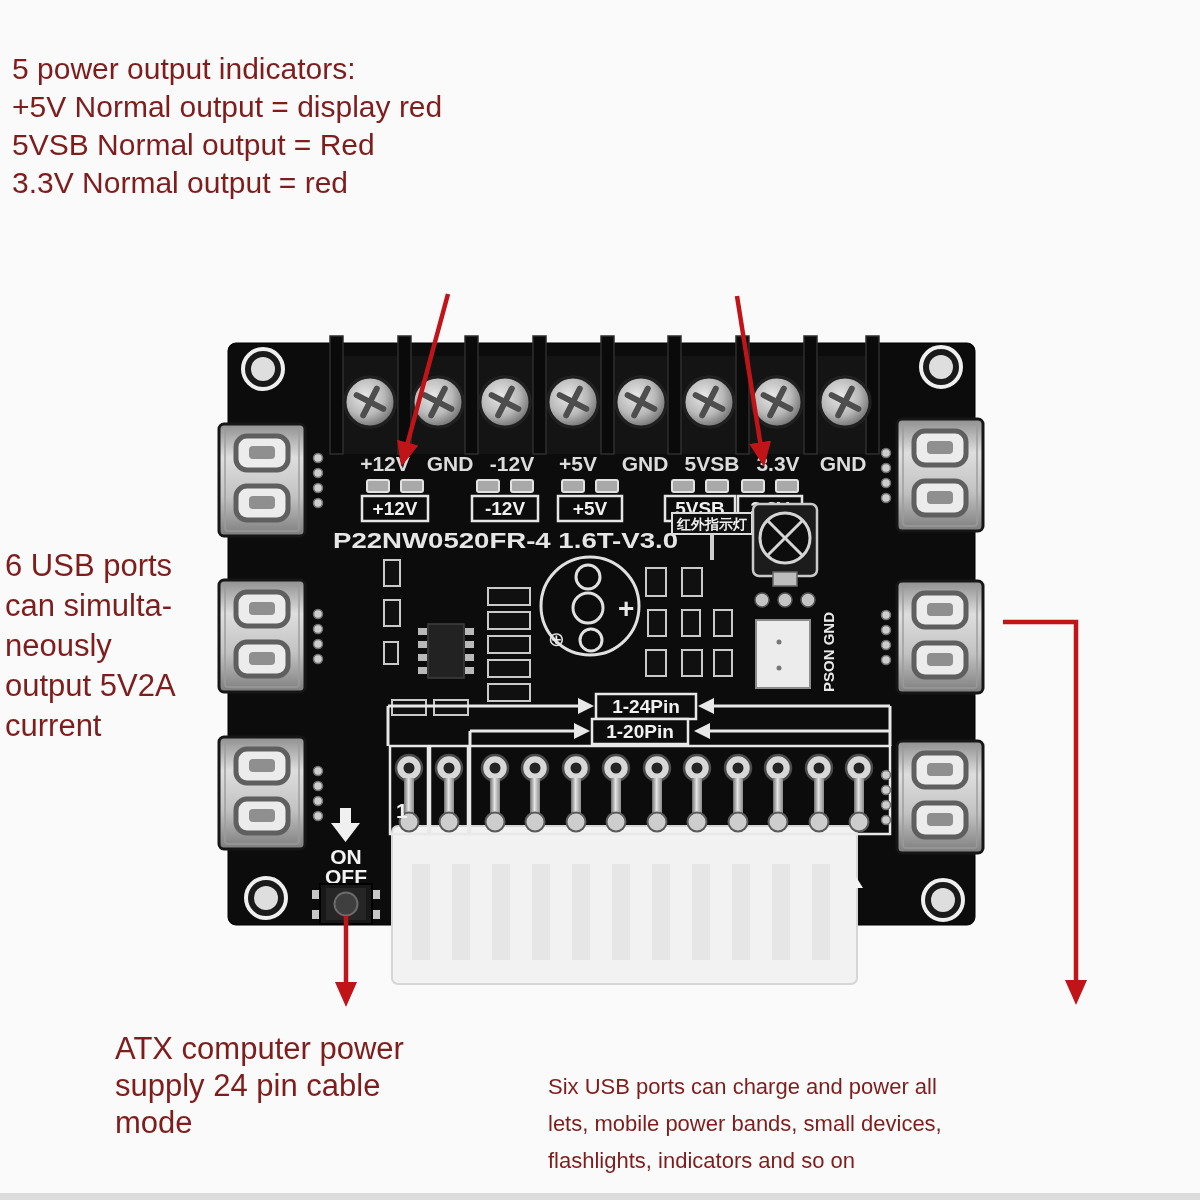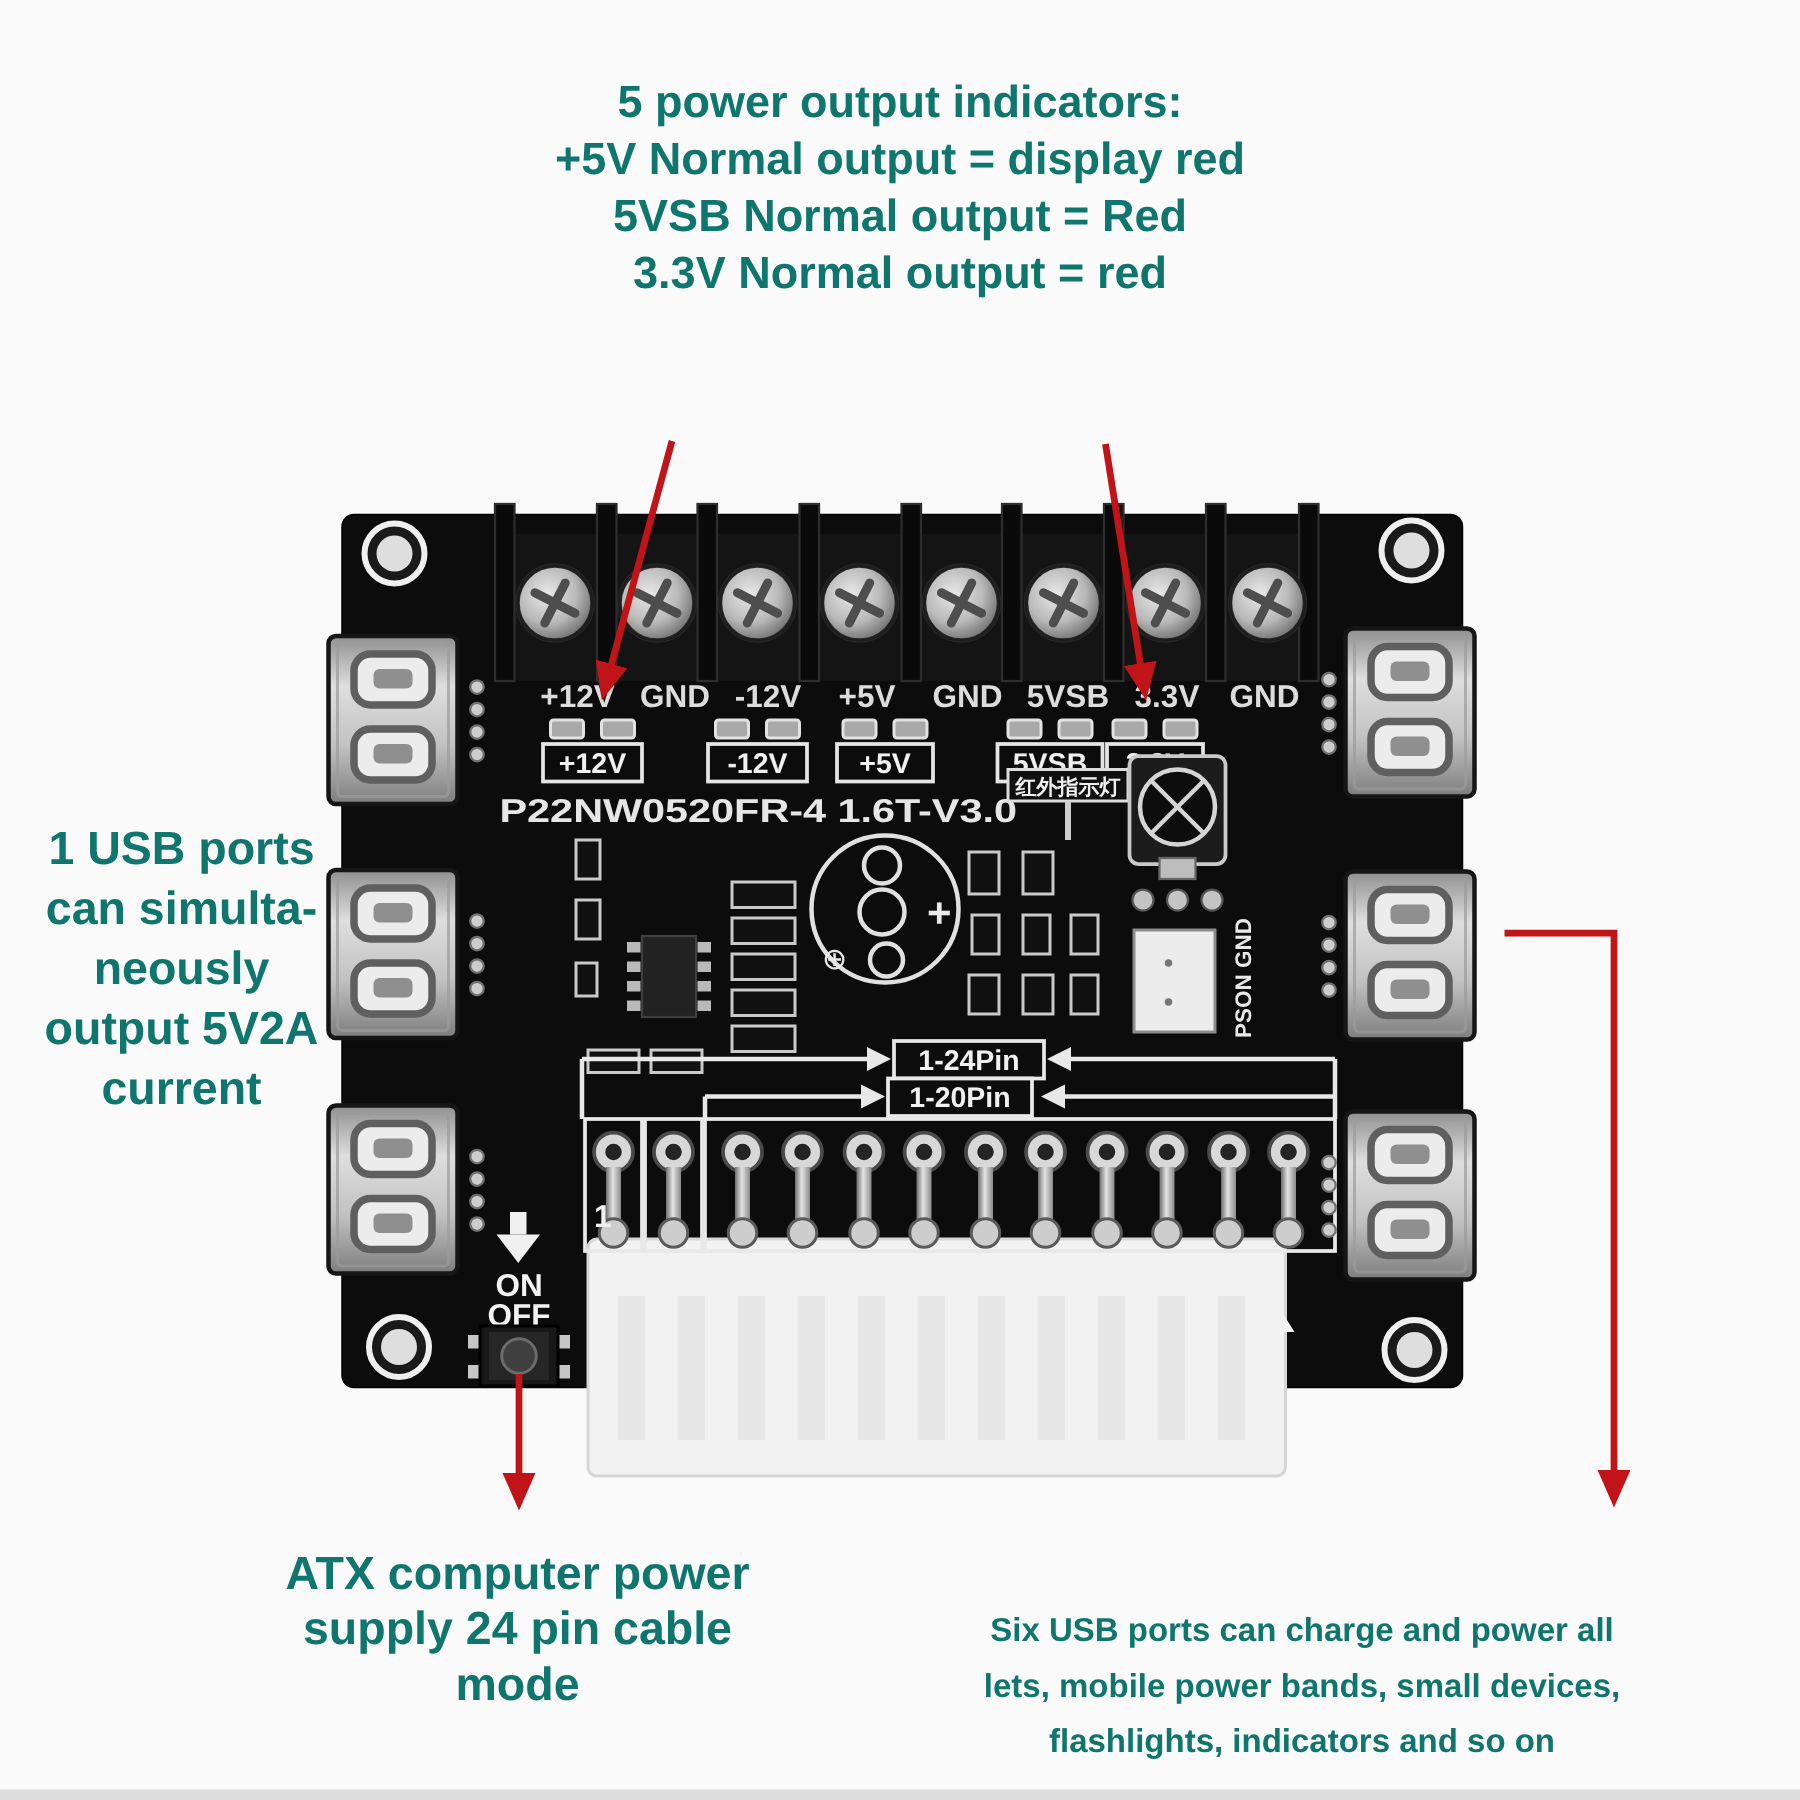--- a/index.html
+++ b/index.html
@@ -9,7 +9,7 @@
     font-family:"Liberation Sans",sans-serif;
   }
   svg{position:absolute;top:0;left:0}
-  .ann{position:absolute;color:#0f766e;text-align:center;font-weight:700}
+  .ann{position:absolute;color:#7f1d1d;font-weight:400}
   .ann .ln{white-space:nowrap}
   .top-ann{top:50px;left:12px;width:1176px;font-size:30px;line-height:38px}
   .left-ann{top:546px;left:5px;width:232px;font-size:31px;line-height:40px}

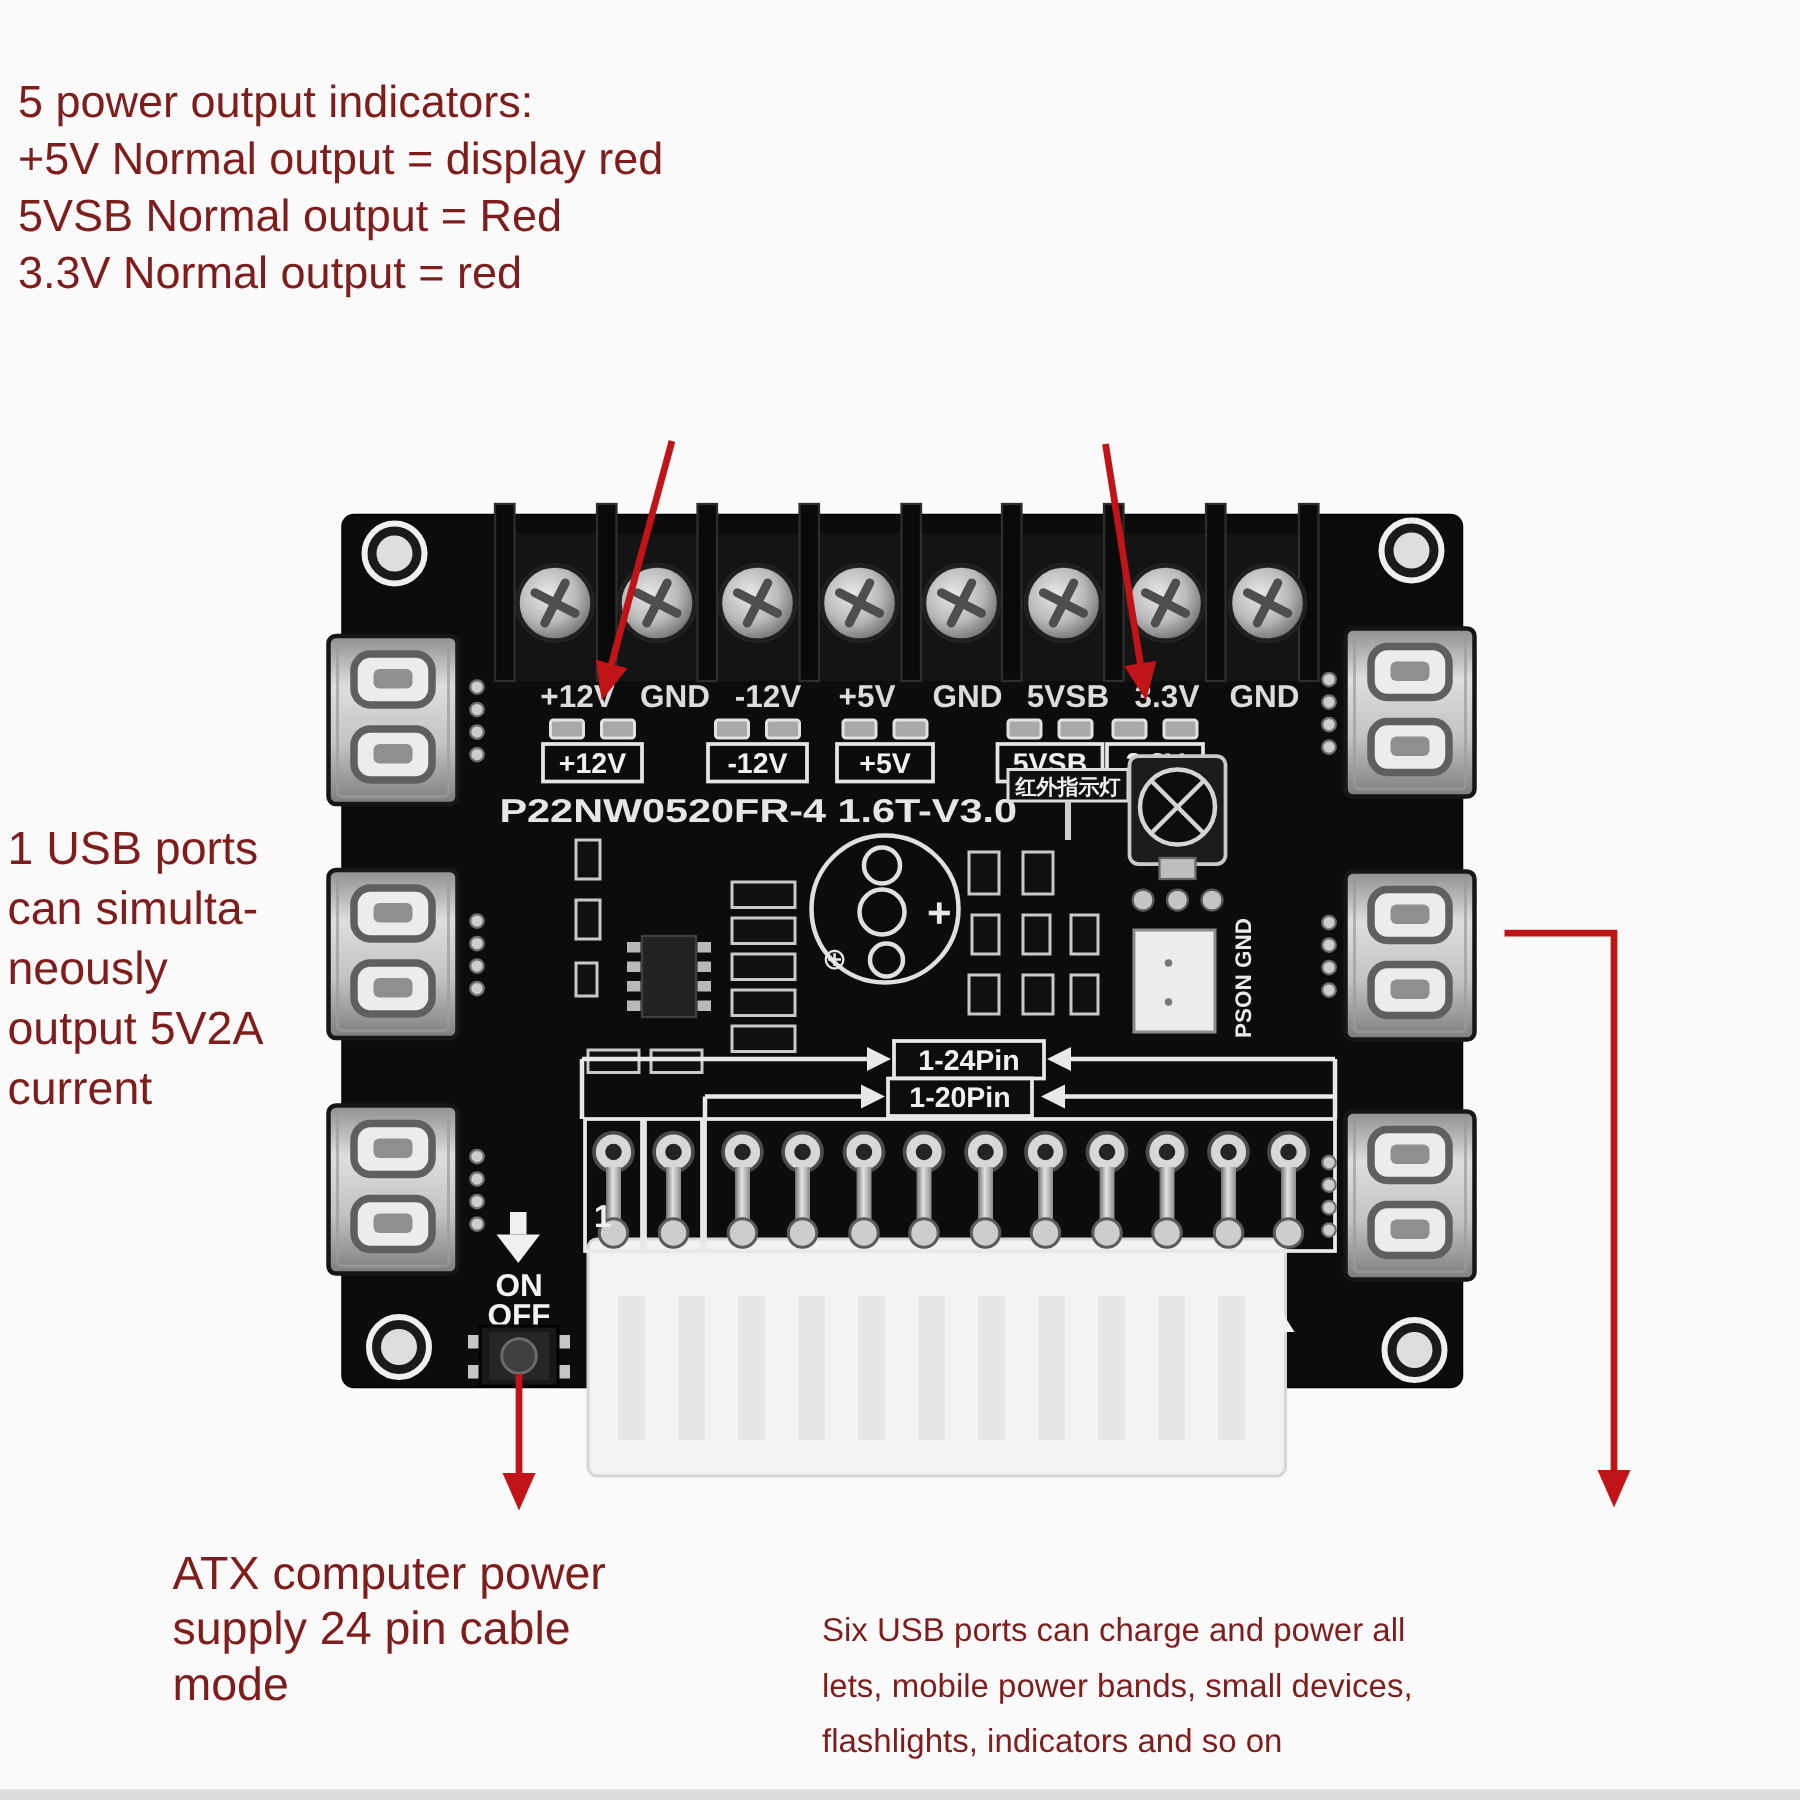--- a/index.html
+++ b/index.html
@@ -336,7 +336,7 @@
 </div>
 
 <div class="ann left-ann">
-  <div class="ln">1 USB ports</div>
+  <div class="ln">6 USB ports</div>
   <div class="ln">can simulta-</div>
   <div class="ln">neously</div>
   <div class="ln">output 5V2A</div>

